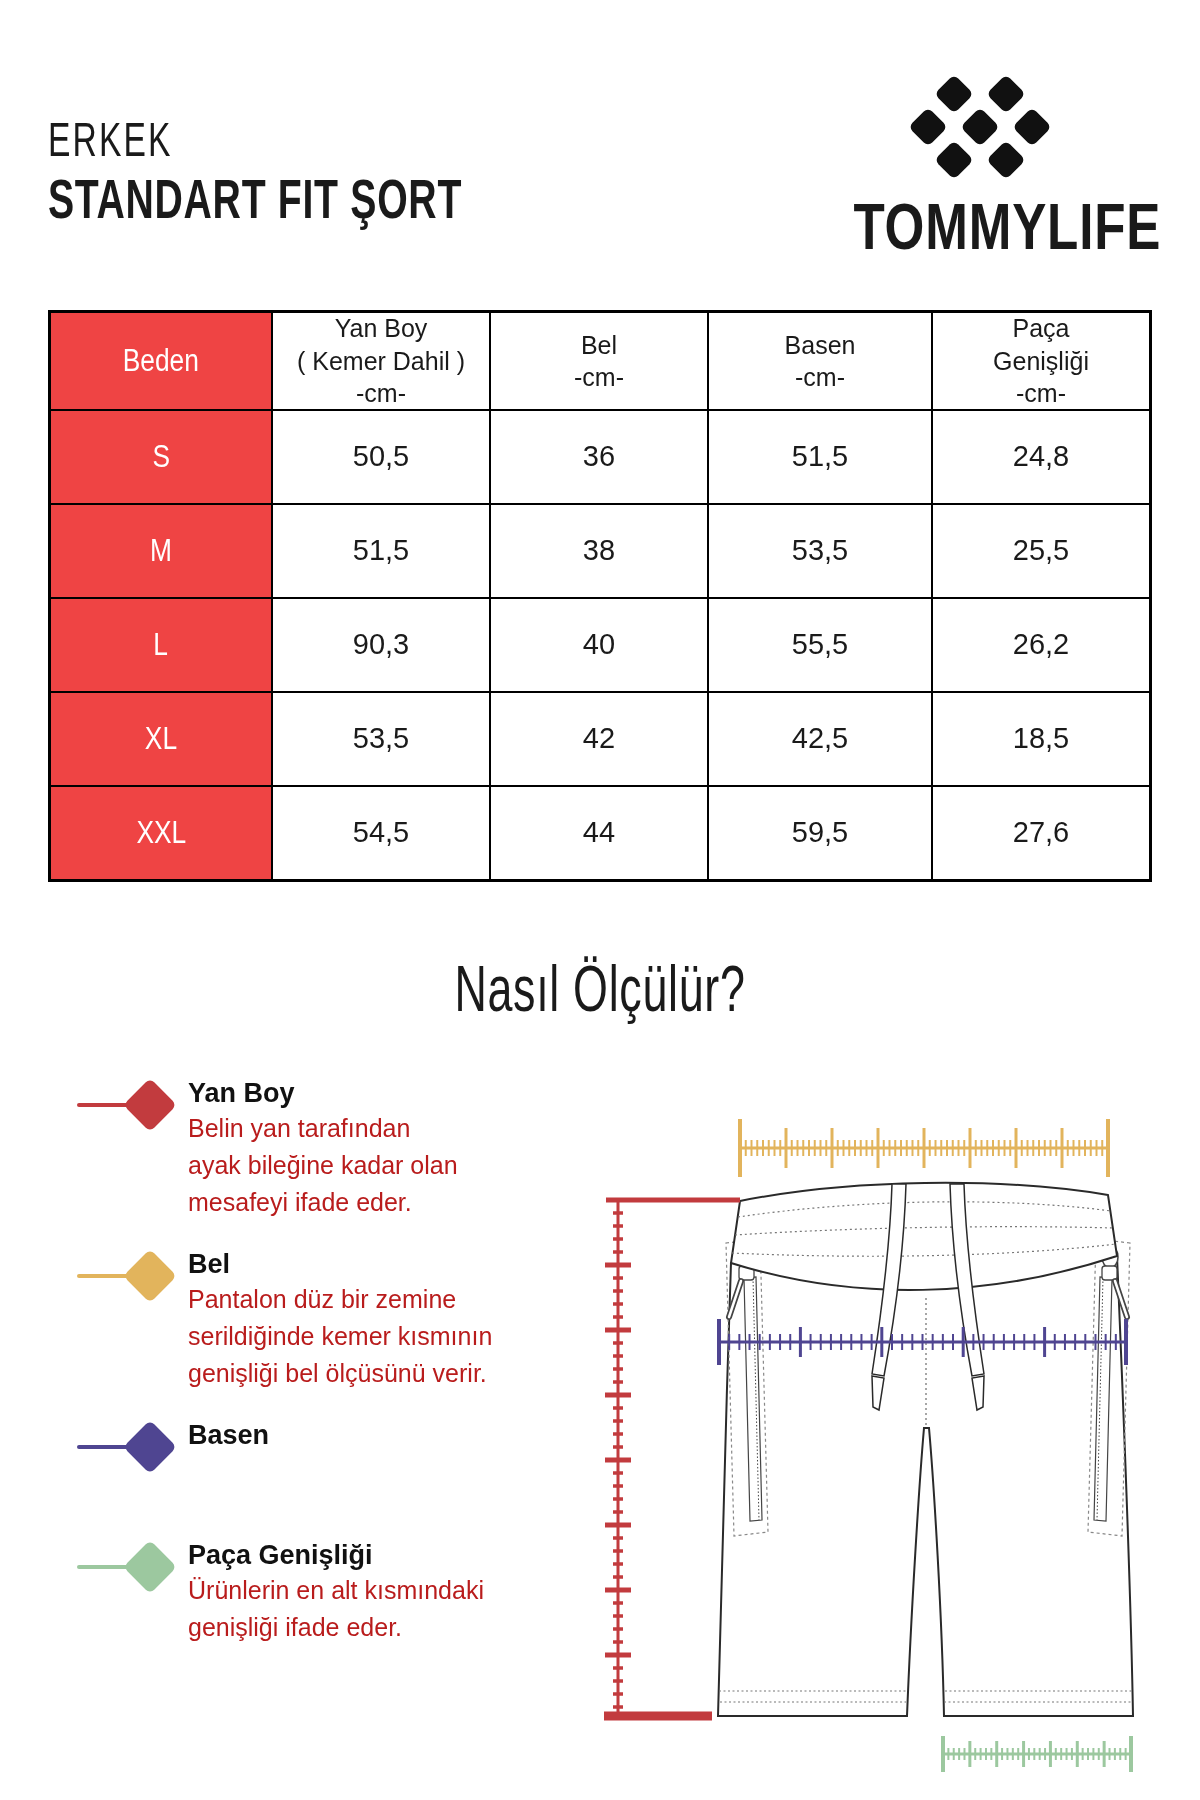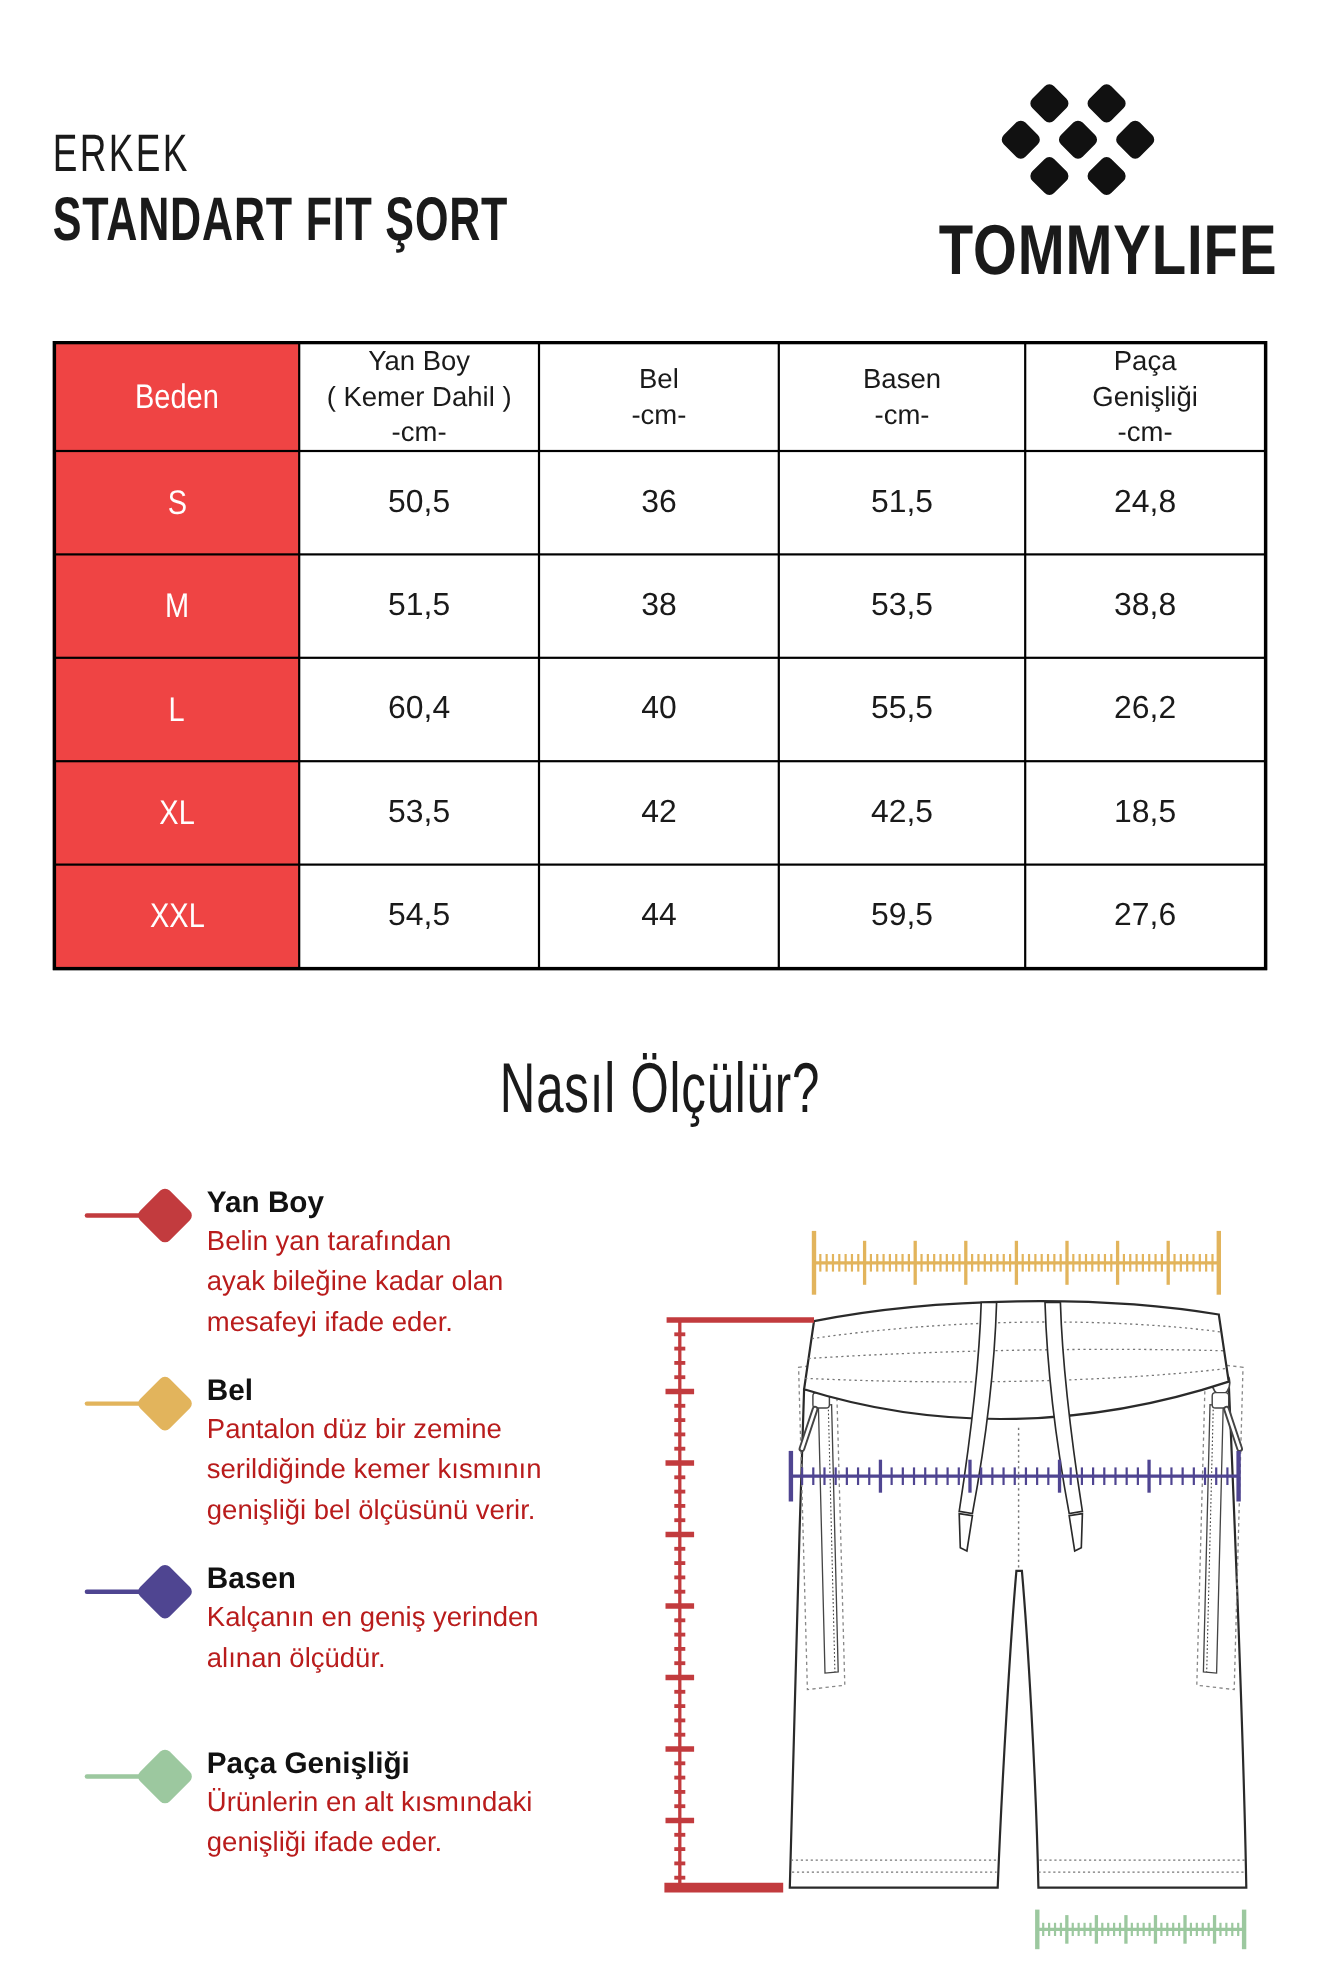--- a/index.html
+++ b/index.html
@@ -95,7 +95,7 @@
     <div class="cell">51,5</div>
     <div class="cell">38</div>
     <div class="cell">53,5</div>
-    <div class="cell">38,8</div>
+    <div class="cell">25,5</div>
 
     <div class="cell dark"><span>L</span></div>
     <div class="cell">60,4</div>

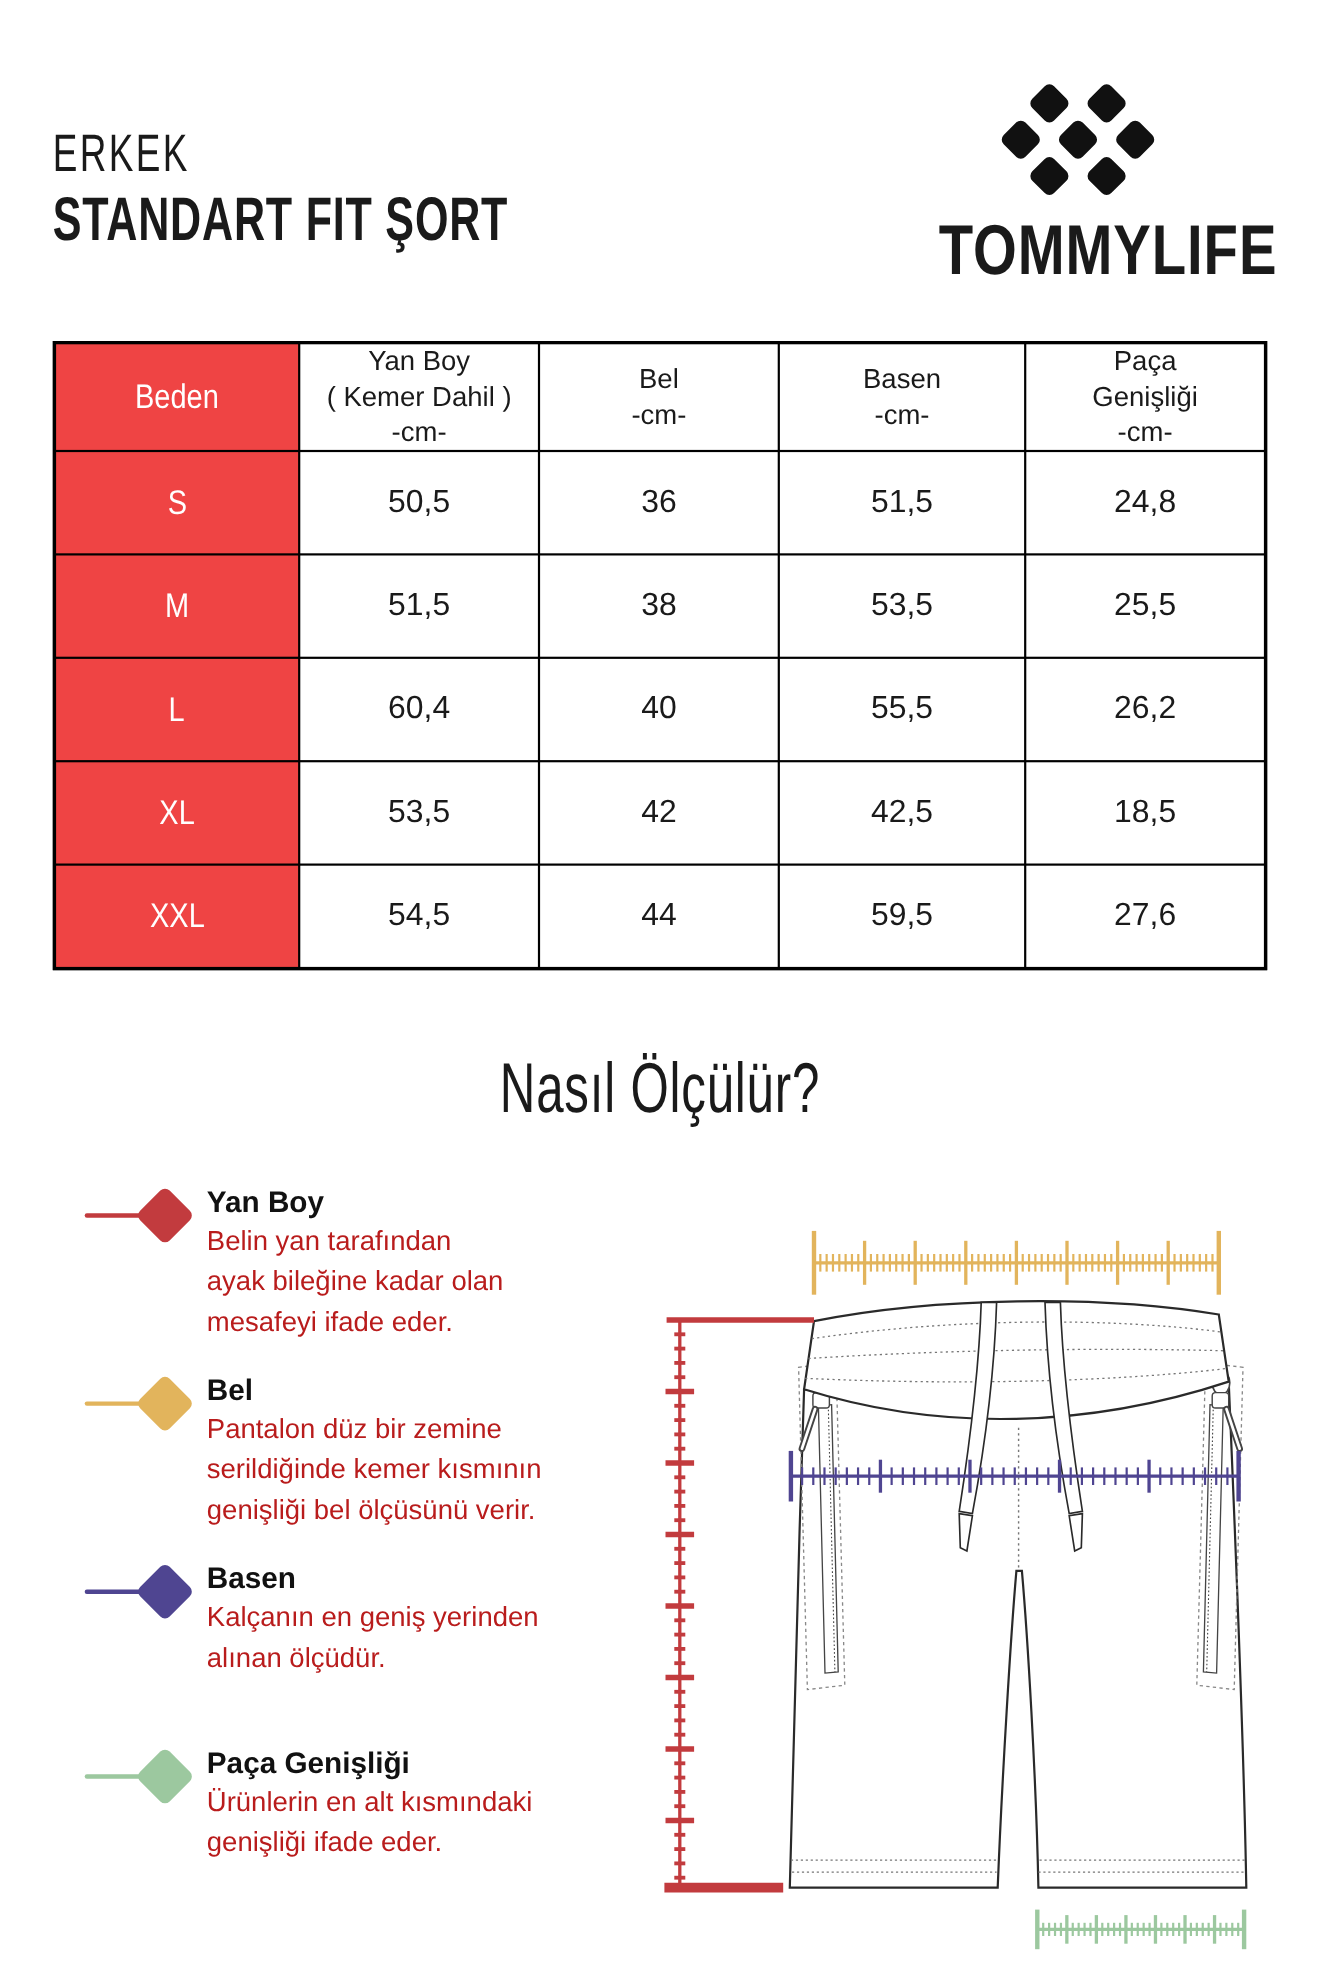--- a/index.html
+++ b/index.html
@@ -98,7 +98,7 @@
     <div class="cell">25,5</div>
 
     <div class="cell dark"><span>L</span></div>
-    <div class="cell">60,4</div>
+    <div class="cell">90,3</div>
     <div class="cell">40</div>
     <div class="cell">55,5</div>
     <div class="cell">26,2</div>

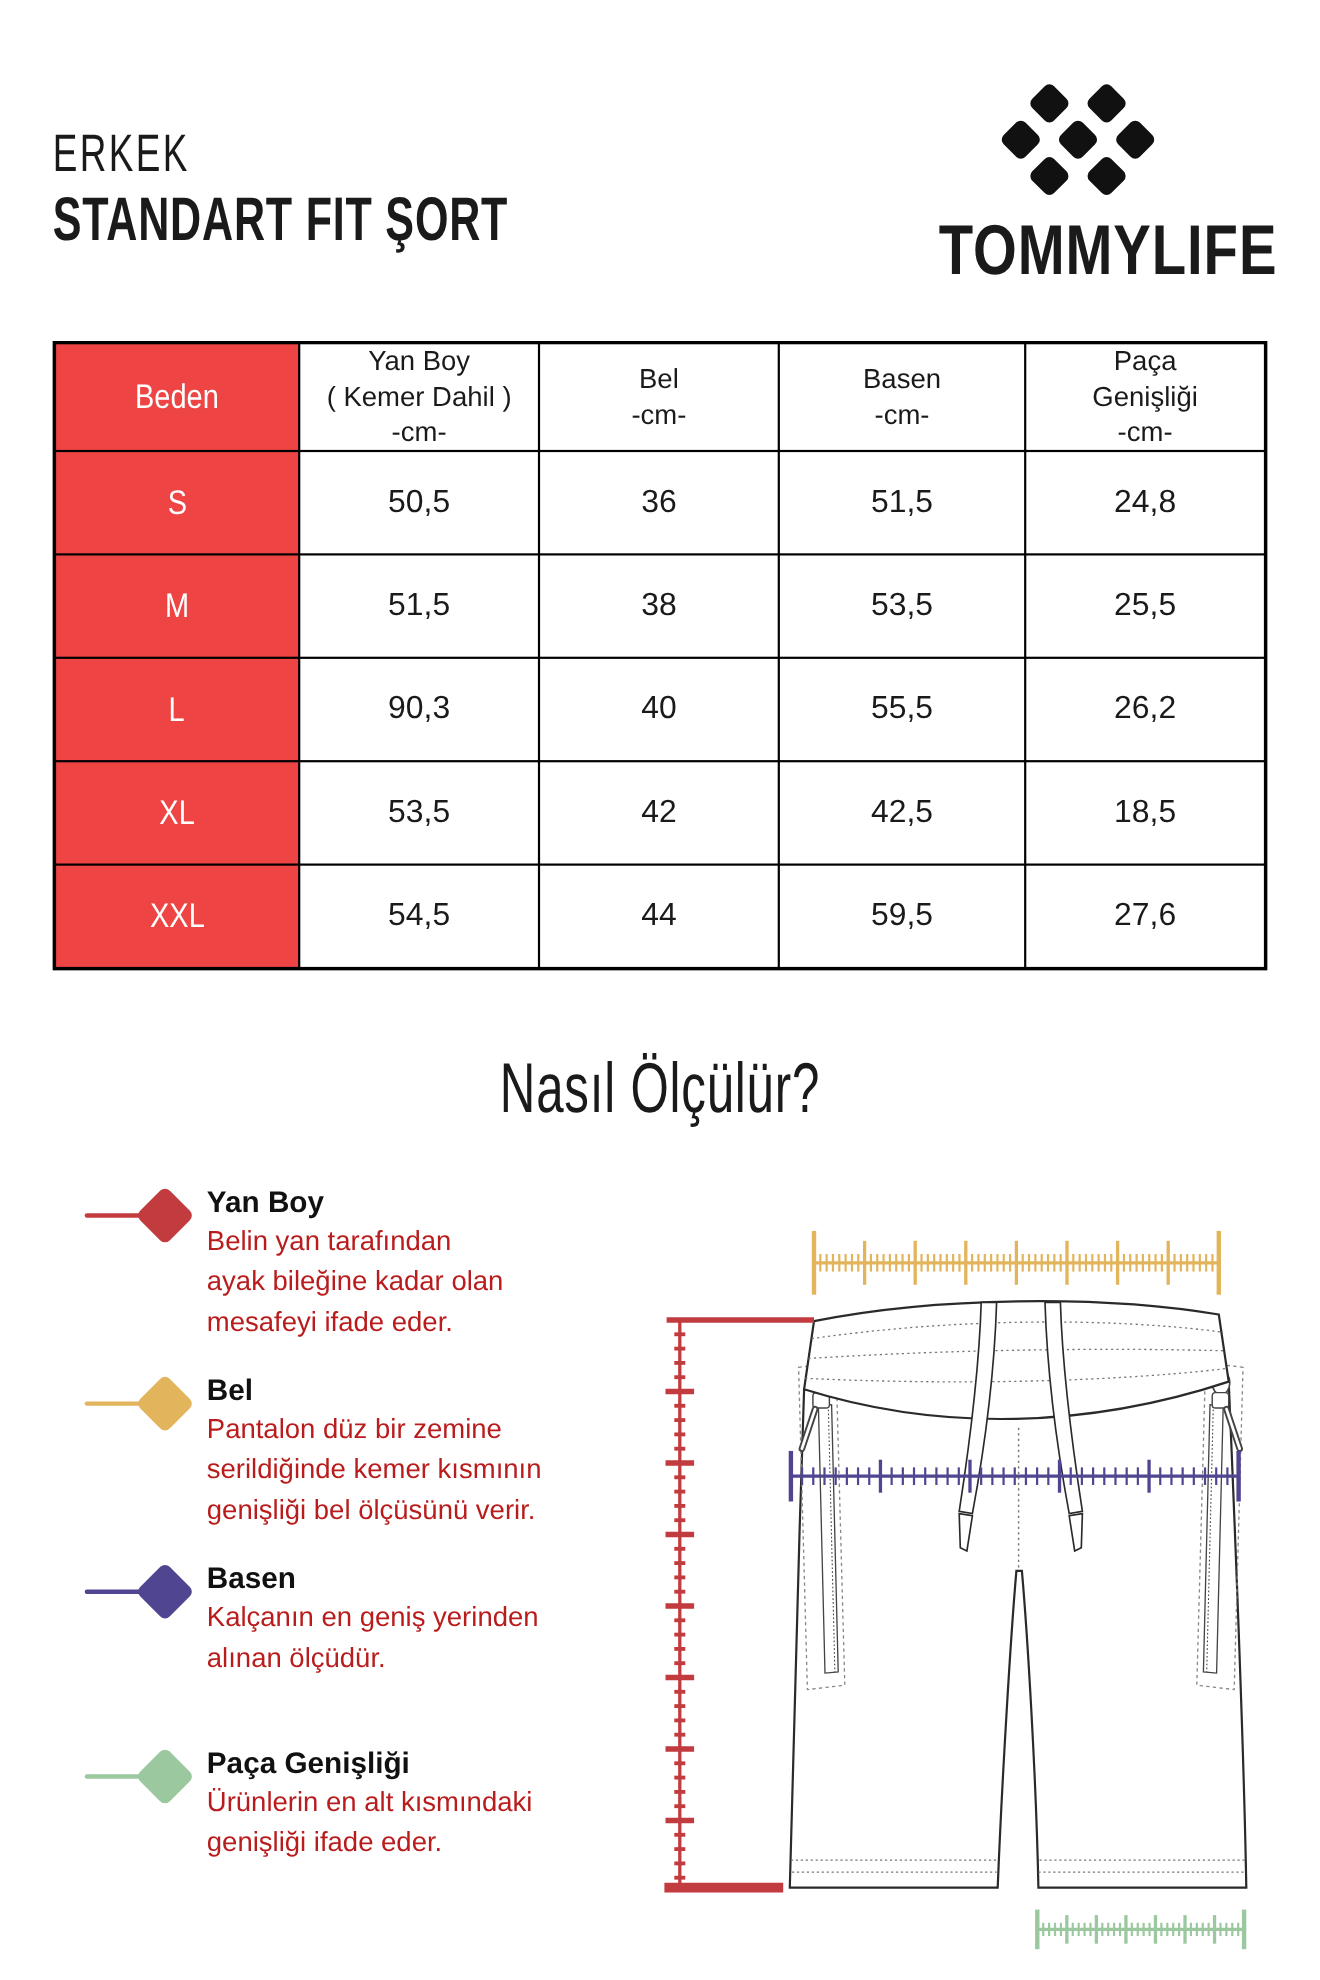--- a/index.html
+++ b/index.html
@@ -155,8 +155,6 @@
       </div>
       <div class="lg-text">
         <div class="lg-label">Basen</div>
-        <div class="lg-desc">Kalçanın en geniş yerinden
-alınan ölçüdür.</div>
       </div>
     </div>
 

